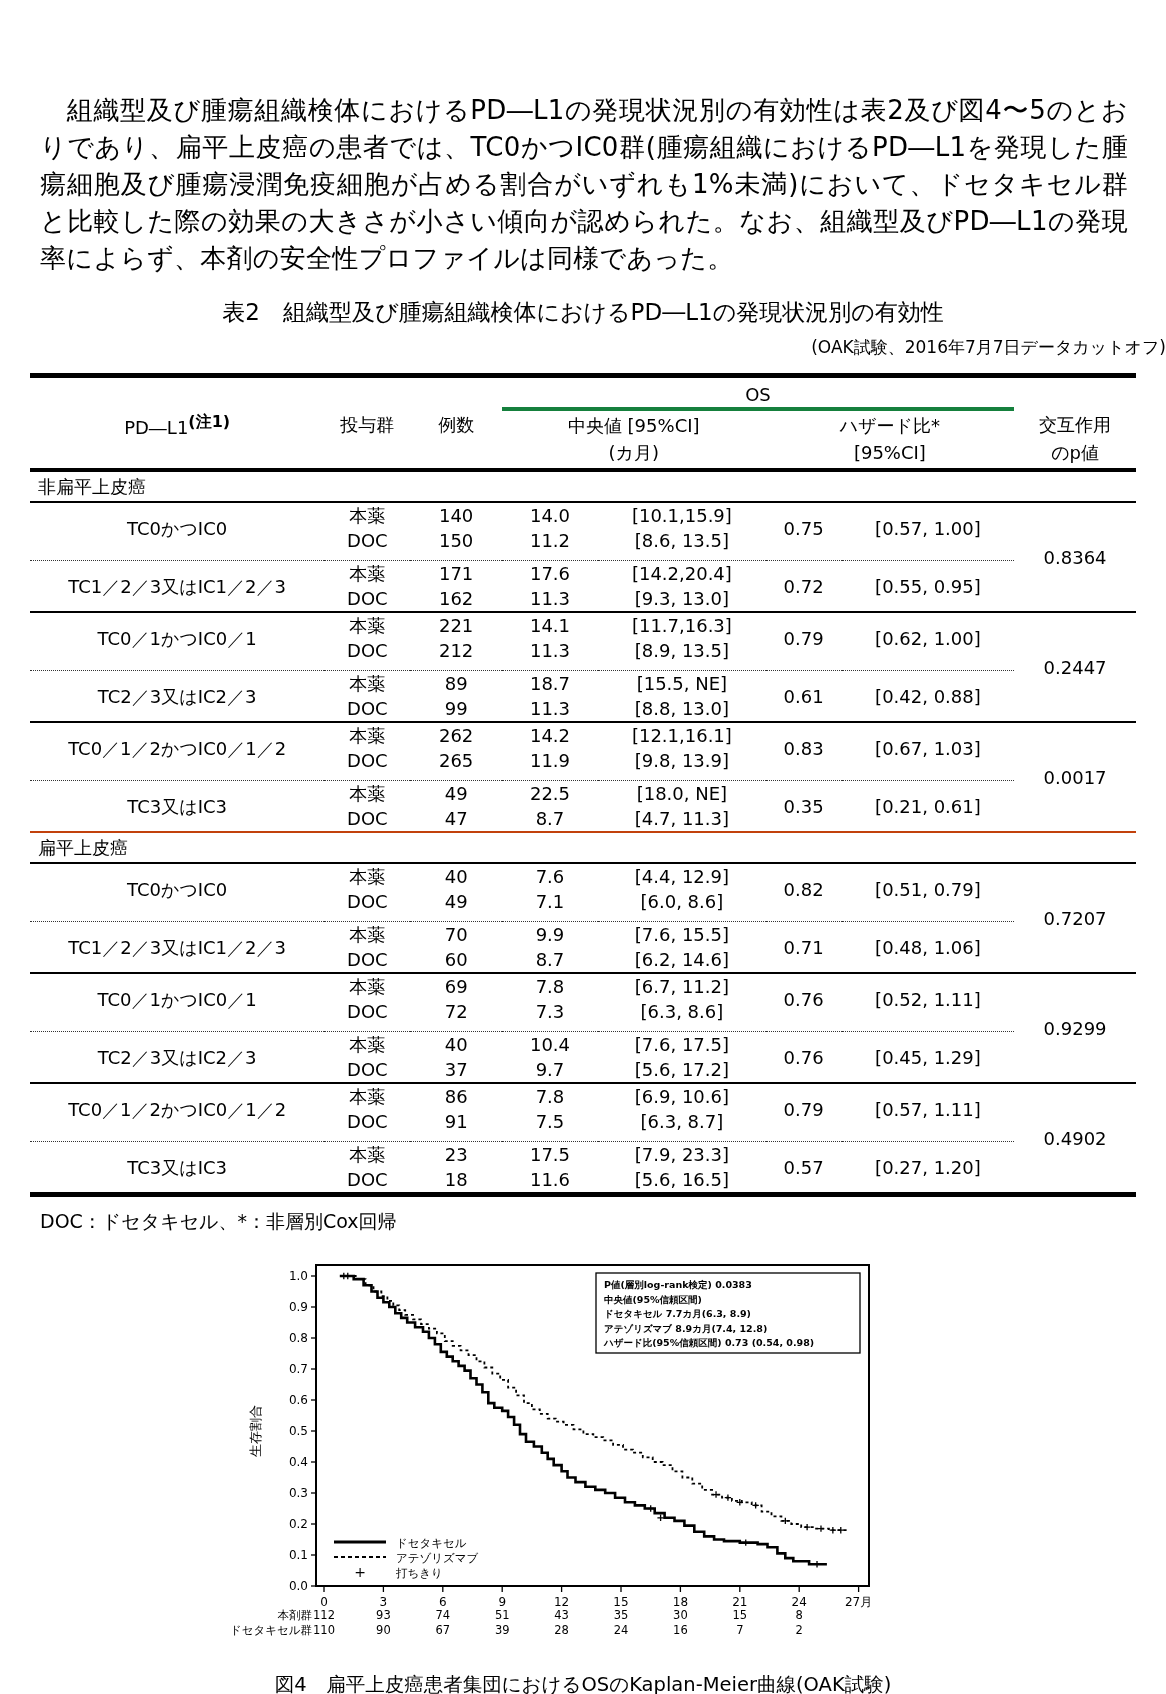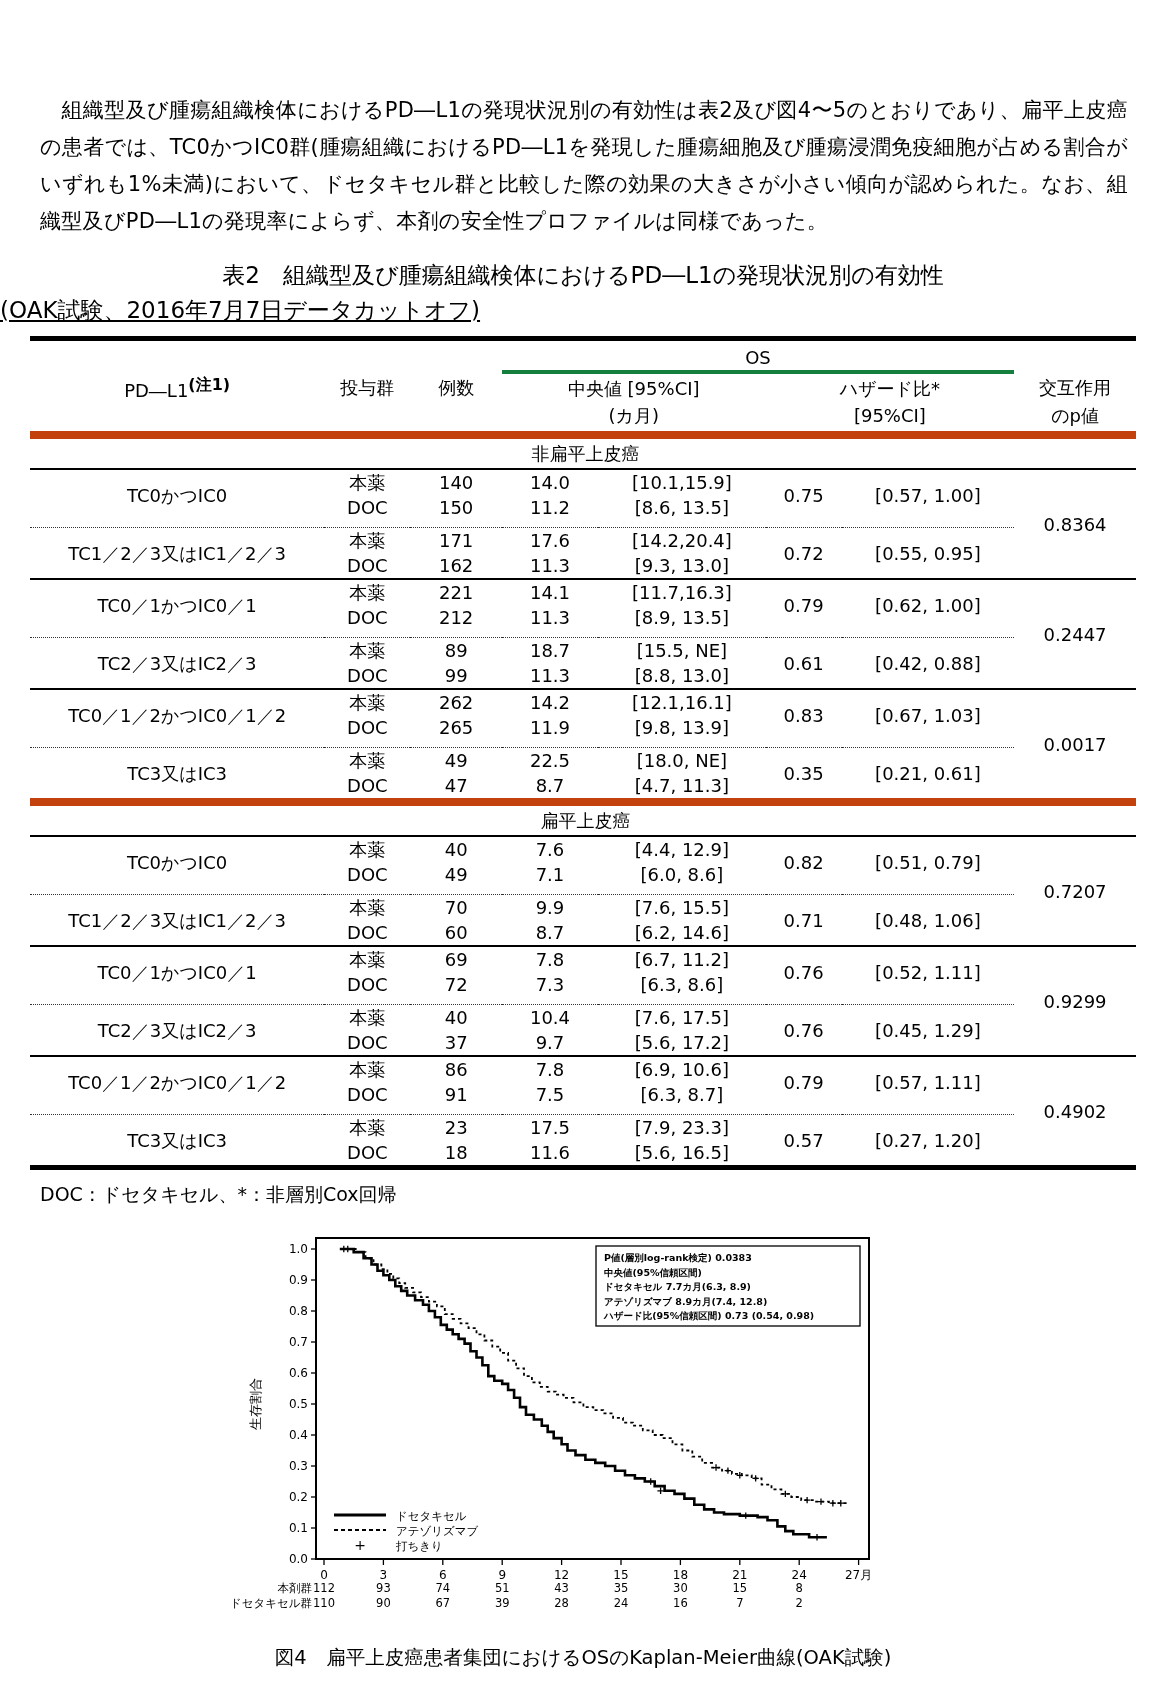--- a/index.html
+++ b/index.html
@@ -5,7 +5,7 @@
   html,body{margin:0;padding:0;background:#ffffff;color:#000;}
   body{width:1166px;height:1694px;font-family:"DejaVu Sans",sans-serif;overflow:hidden;}
   .page{position:relative;width:1166px;height:1694px;}
-  .intro{margin:92px 38px 0 40px;font-size:21px;line-height:37px;text-align:justify;letter-spacing:.3px;}
+  .intro{margin:92px 38px 0 40px;font-size:26px;line-height:37px;text-align:justify;letter-spacing:.3px;}
   .tbl-title{margin-top:18px;text-align:center;font-size:23px;line-height:35px;}
   .tbl-subtitle{text-align:left;font-size:23px;line-height:35px;text-decoration:underline;}
   table.eff{border-collapse:collapse;margin:8px auto 0 auto;width:1106px;font-size:18px;

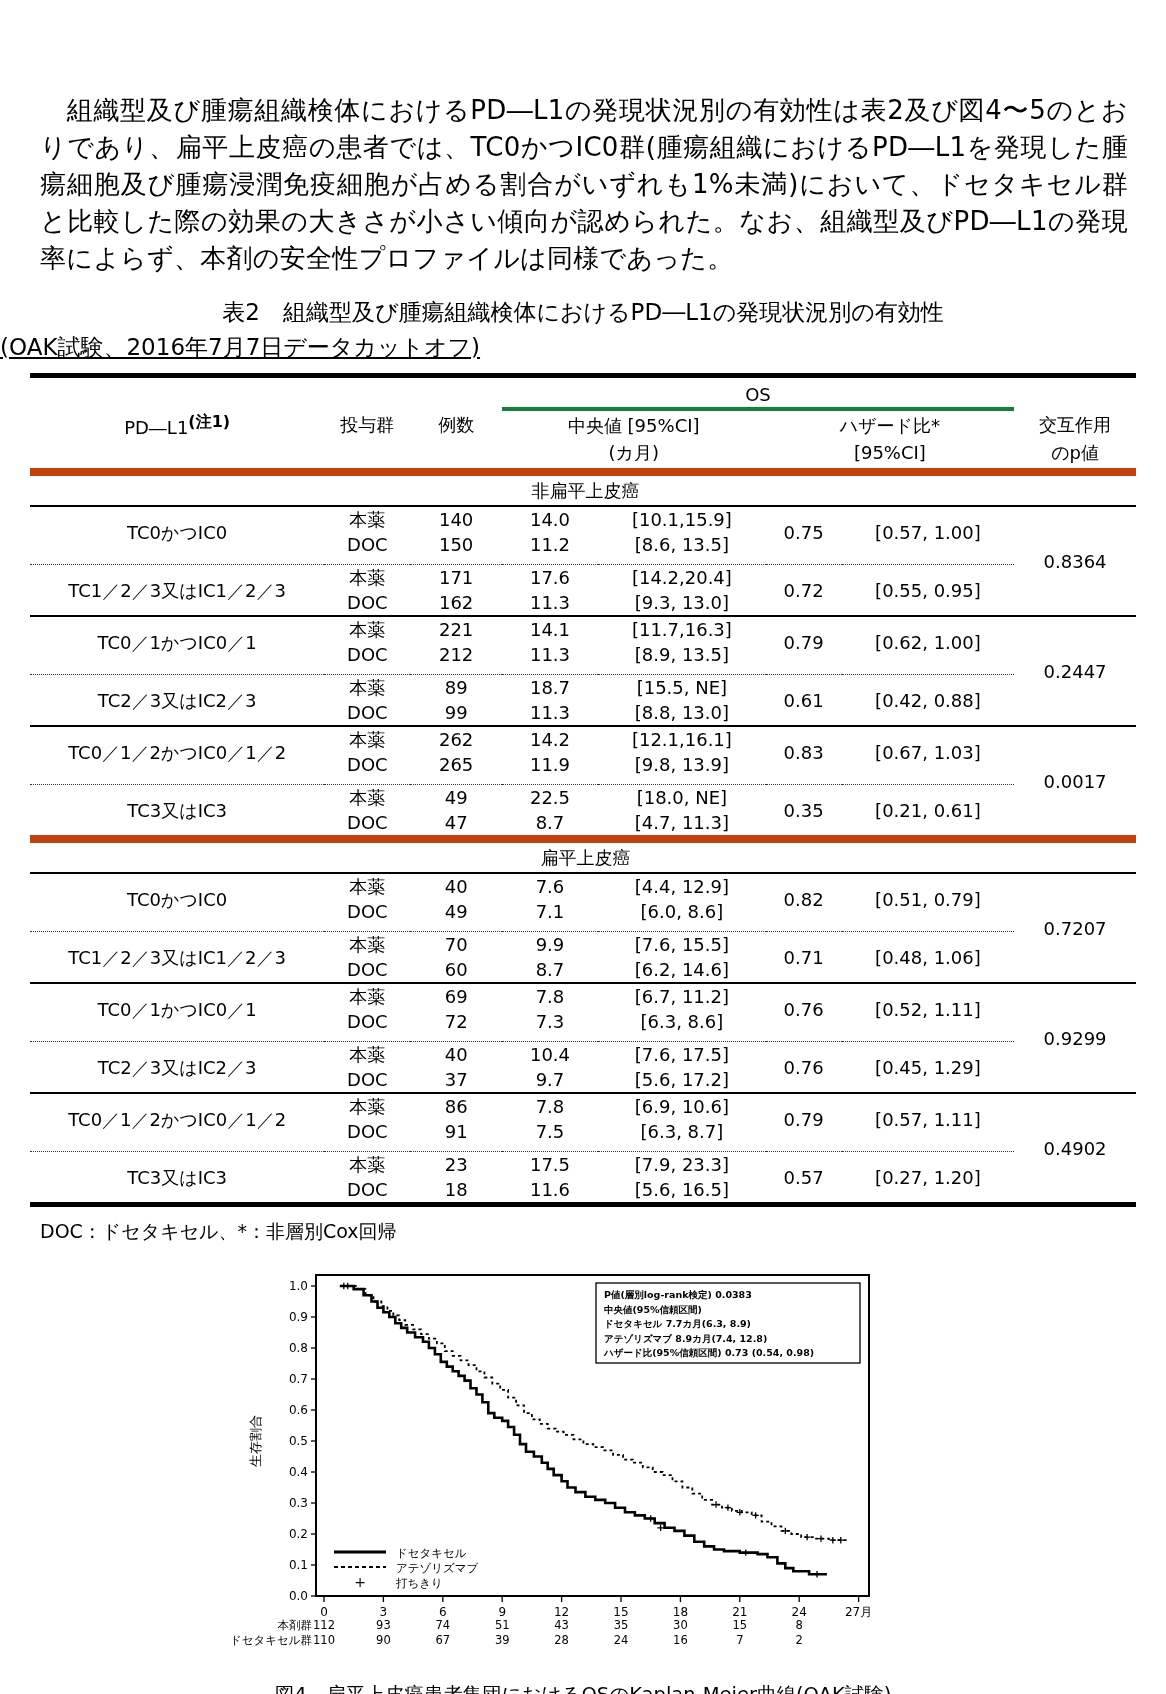--- a/index.html
+++ b/index.html
@@ -7,7 +7,7 @@
   .page{position:relative;width:1166px;height:1694px;}
   .intro{margin:92px 38px 0 40px;font-size:26px;line-height:37px;text-align:justify;letter-spacing:.3px;}
   .tbl-title{margin-top:18px;text-align:center;font-size:23px;line-height:35px;}
-  .tbl-subtitle{text-align:left;font-size:23px;line-height:35px;text-decoration:underline;}
+  .tbl-subtitle{text-align:right;font-size:17px;line-height:35px;}
   table.eff{border-collapse:collapse;margin:8px auto 0 auto;width:1106px;font-size:18px;
             border-top:5px solid #000;border-bottom:5px solid #000;}
   table.eff td{text-align:center;vertical-align:middle;padding:2px 3px;line-height:21px;}

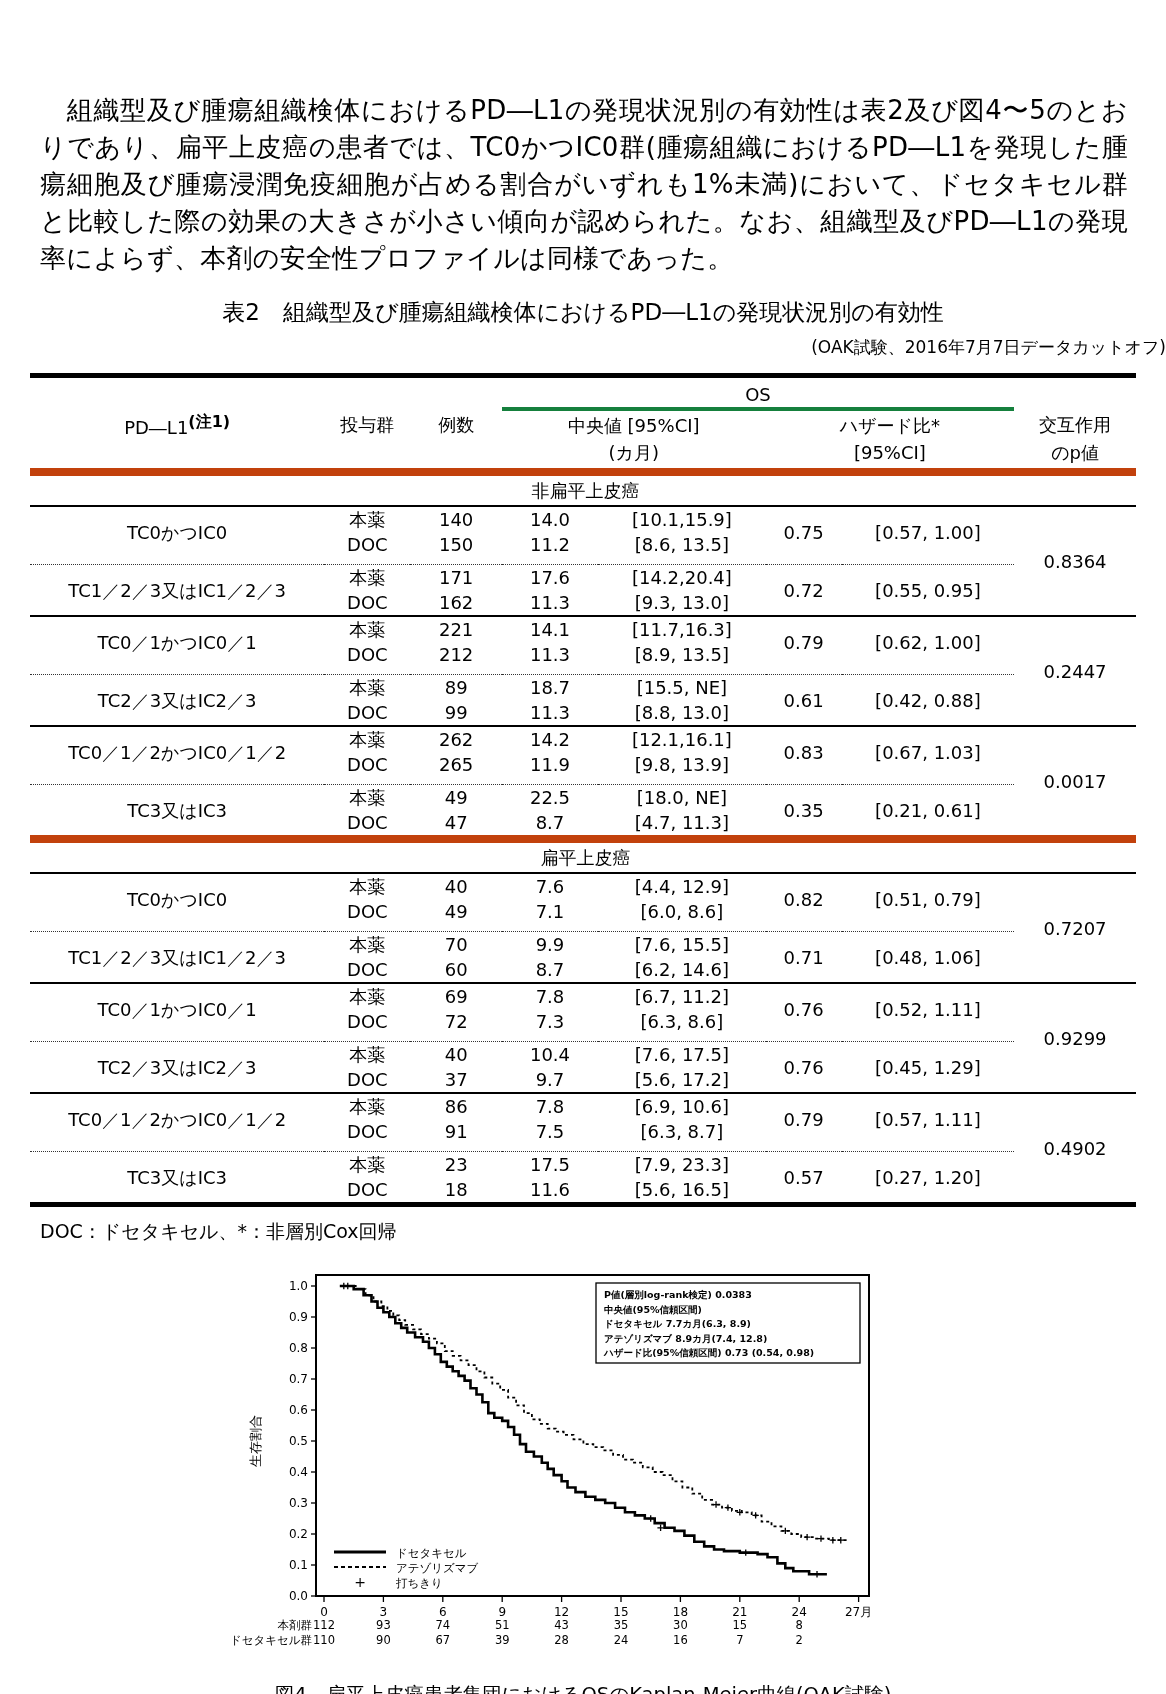--- a/index.html
+++ b/index.html
@@ -16,7 +16,7 @@
   tr.h1 td.os-cell{border-bottom:4px solid #15803d;}
   tr.h3 td{border-bottom:4px solid #000;padding-bottom:5px;}
   td.name-cell{text-align:center;}
-  tr.sec td{border-top:8px solid #c2410c;border-bottom:2px solid #000;text-align:center;padding-left:8px;padding-top:4px;padding-bottom:4px;}
+  tr.sec td{border-top:2px solid #c2410c;border-bottom:2px solid #000;text-align:left;padding-left:8px;padding-top:4px;padding-bottom:4px;}
   tr.blk td{border-top:2px solid #000;}
   tr.dotrow td{height:7px;padding:0;border-bottom:1px dotted #333;}
   sup{font-size:16px;font-weight:bold;}

